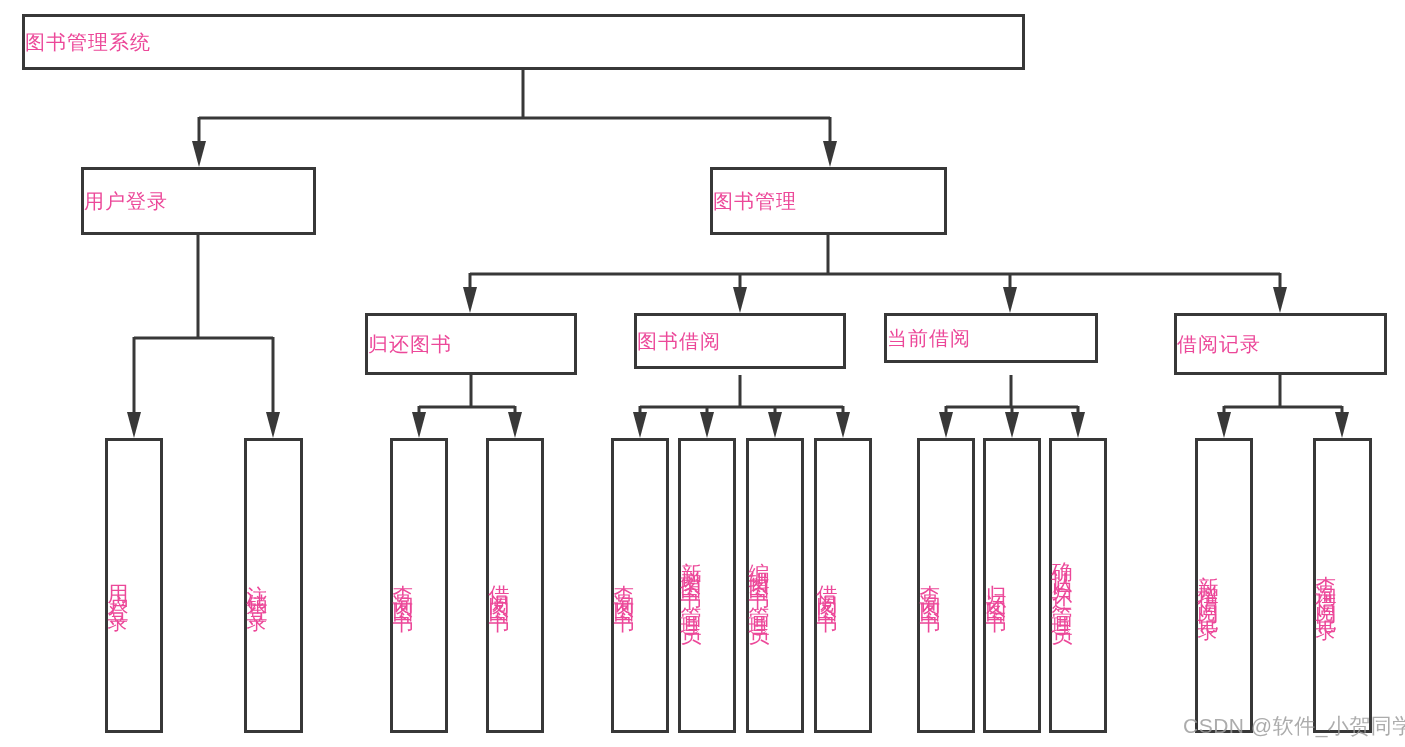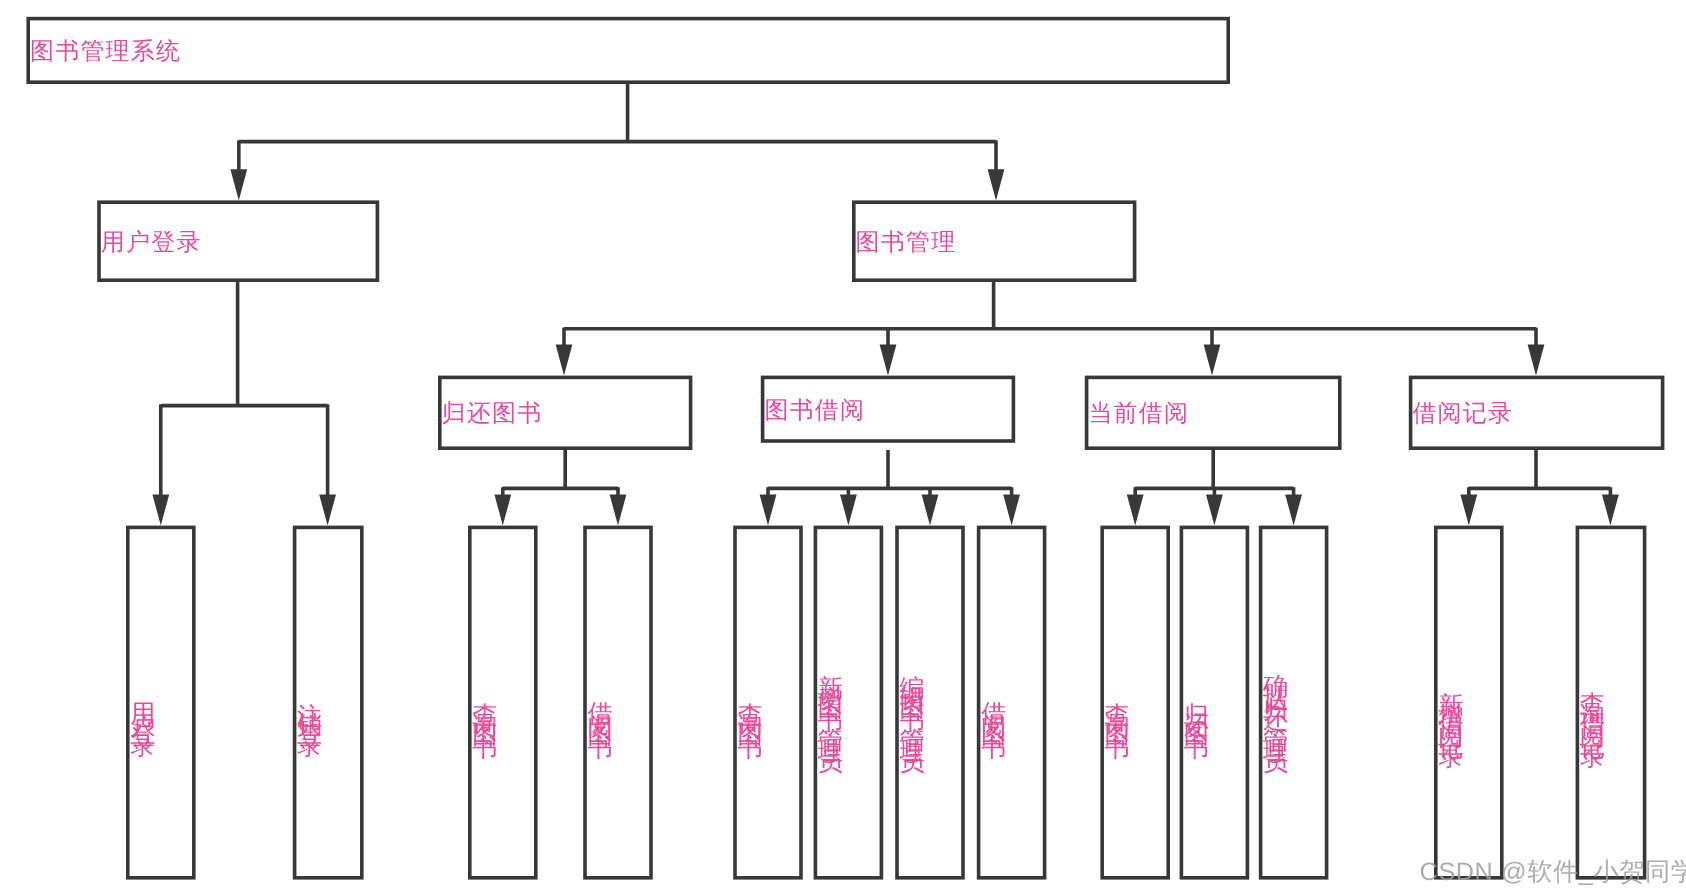--- a/index.html
+++ b/index.html
@@ -127,7 +127,7 @@
   <div class="box h" style="left:634px;top:313px;width:212px;height:56px;">
     <span>图书借阅</span>
   </div>
-  <div class="box h" style="left:904px;top:313px;width:214px;height:62px;">
+  <div class="box h" style="left:884px;top:313px;width:214px;height:50px;">
     <span>当前借阅</span>
   </div>
   <div class="box h" style="left:1174px;top:313px;width:213px;height:62px;">

